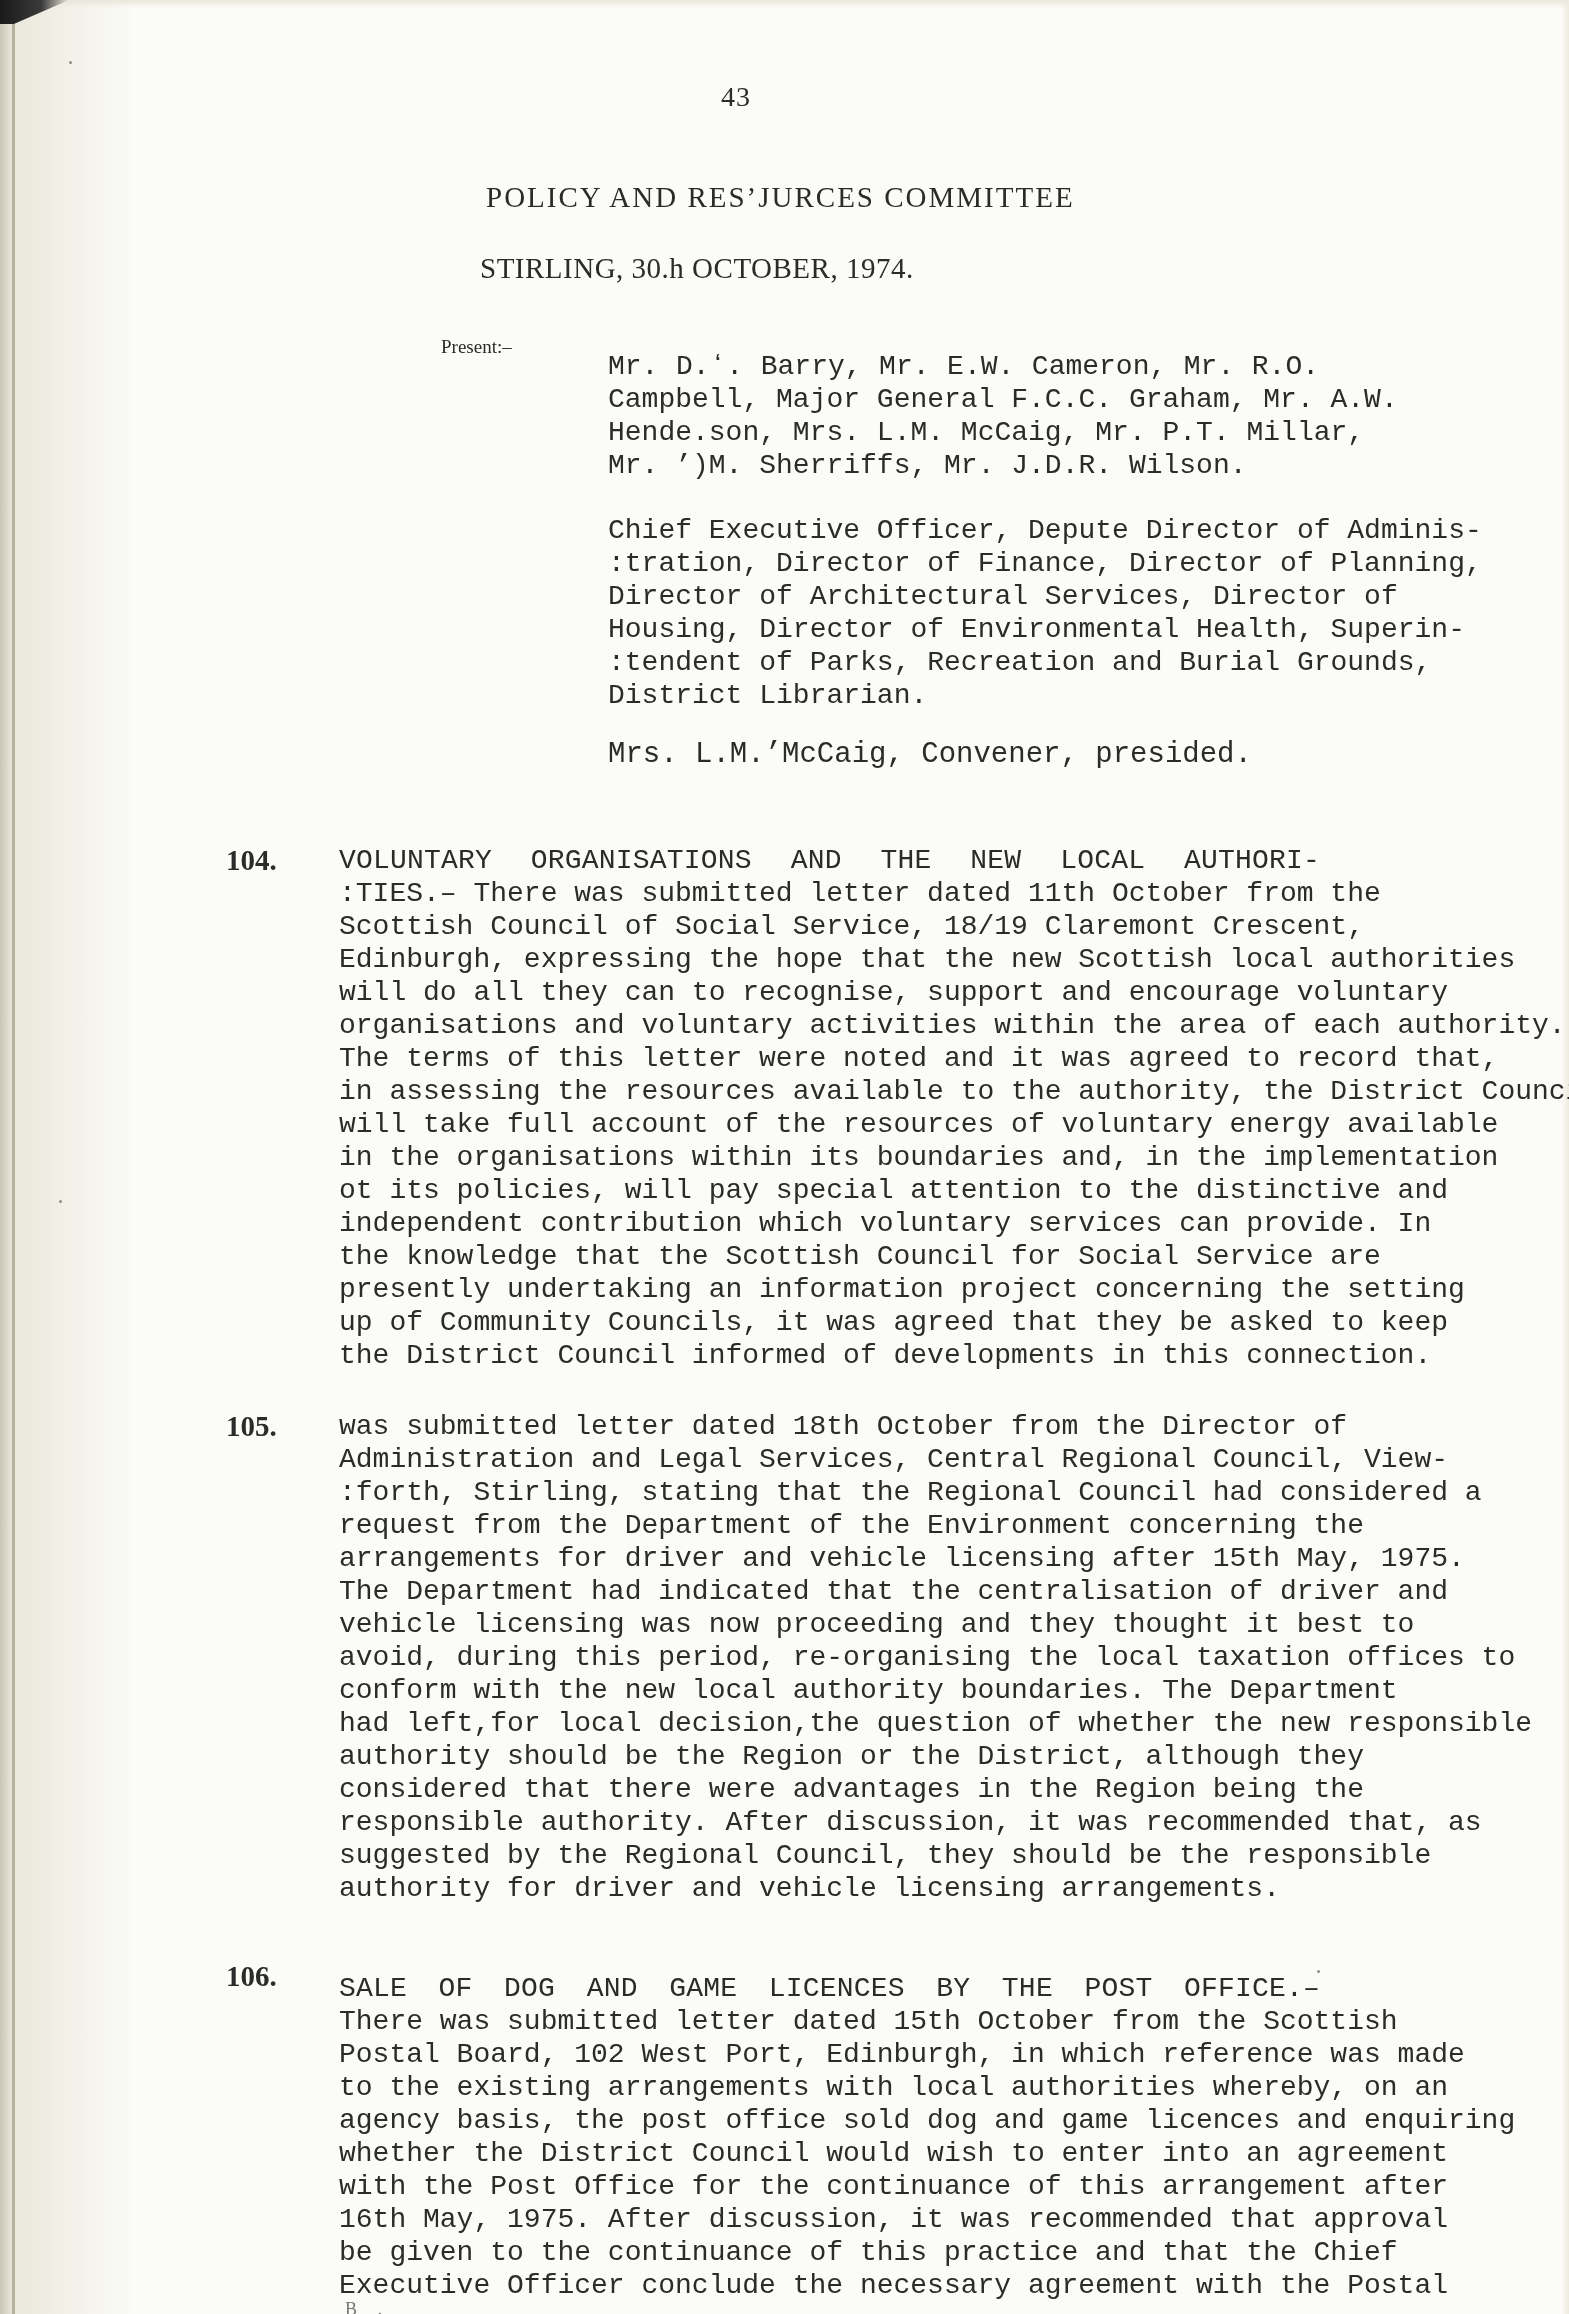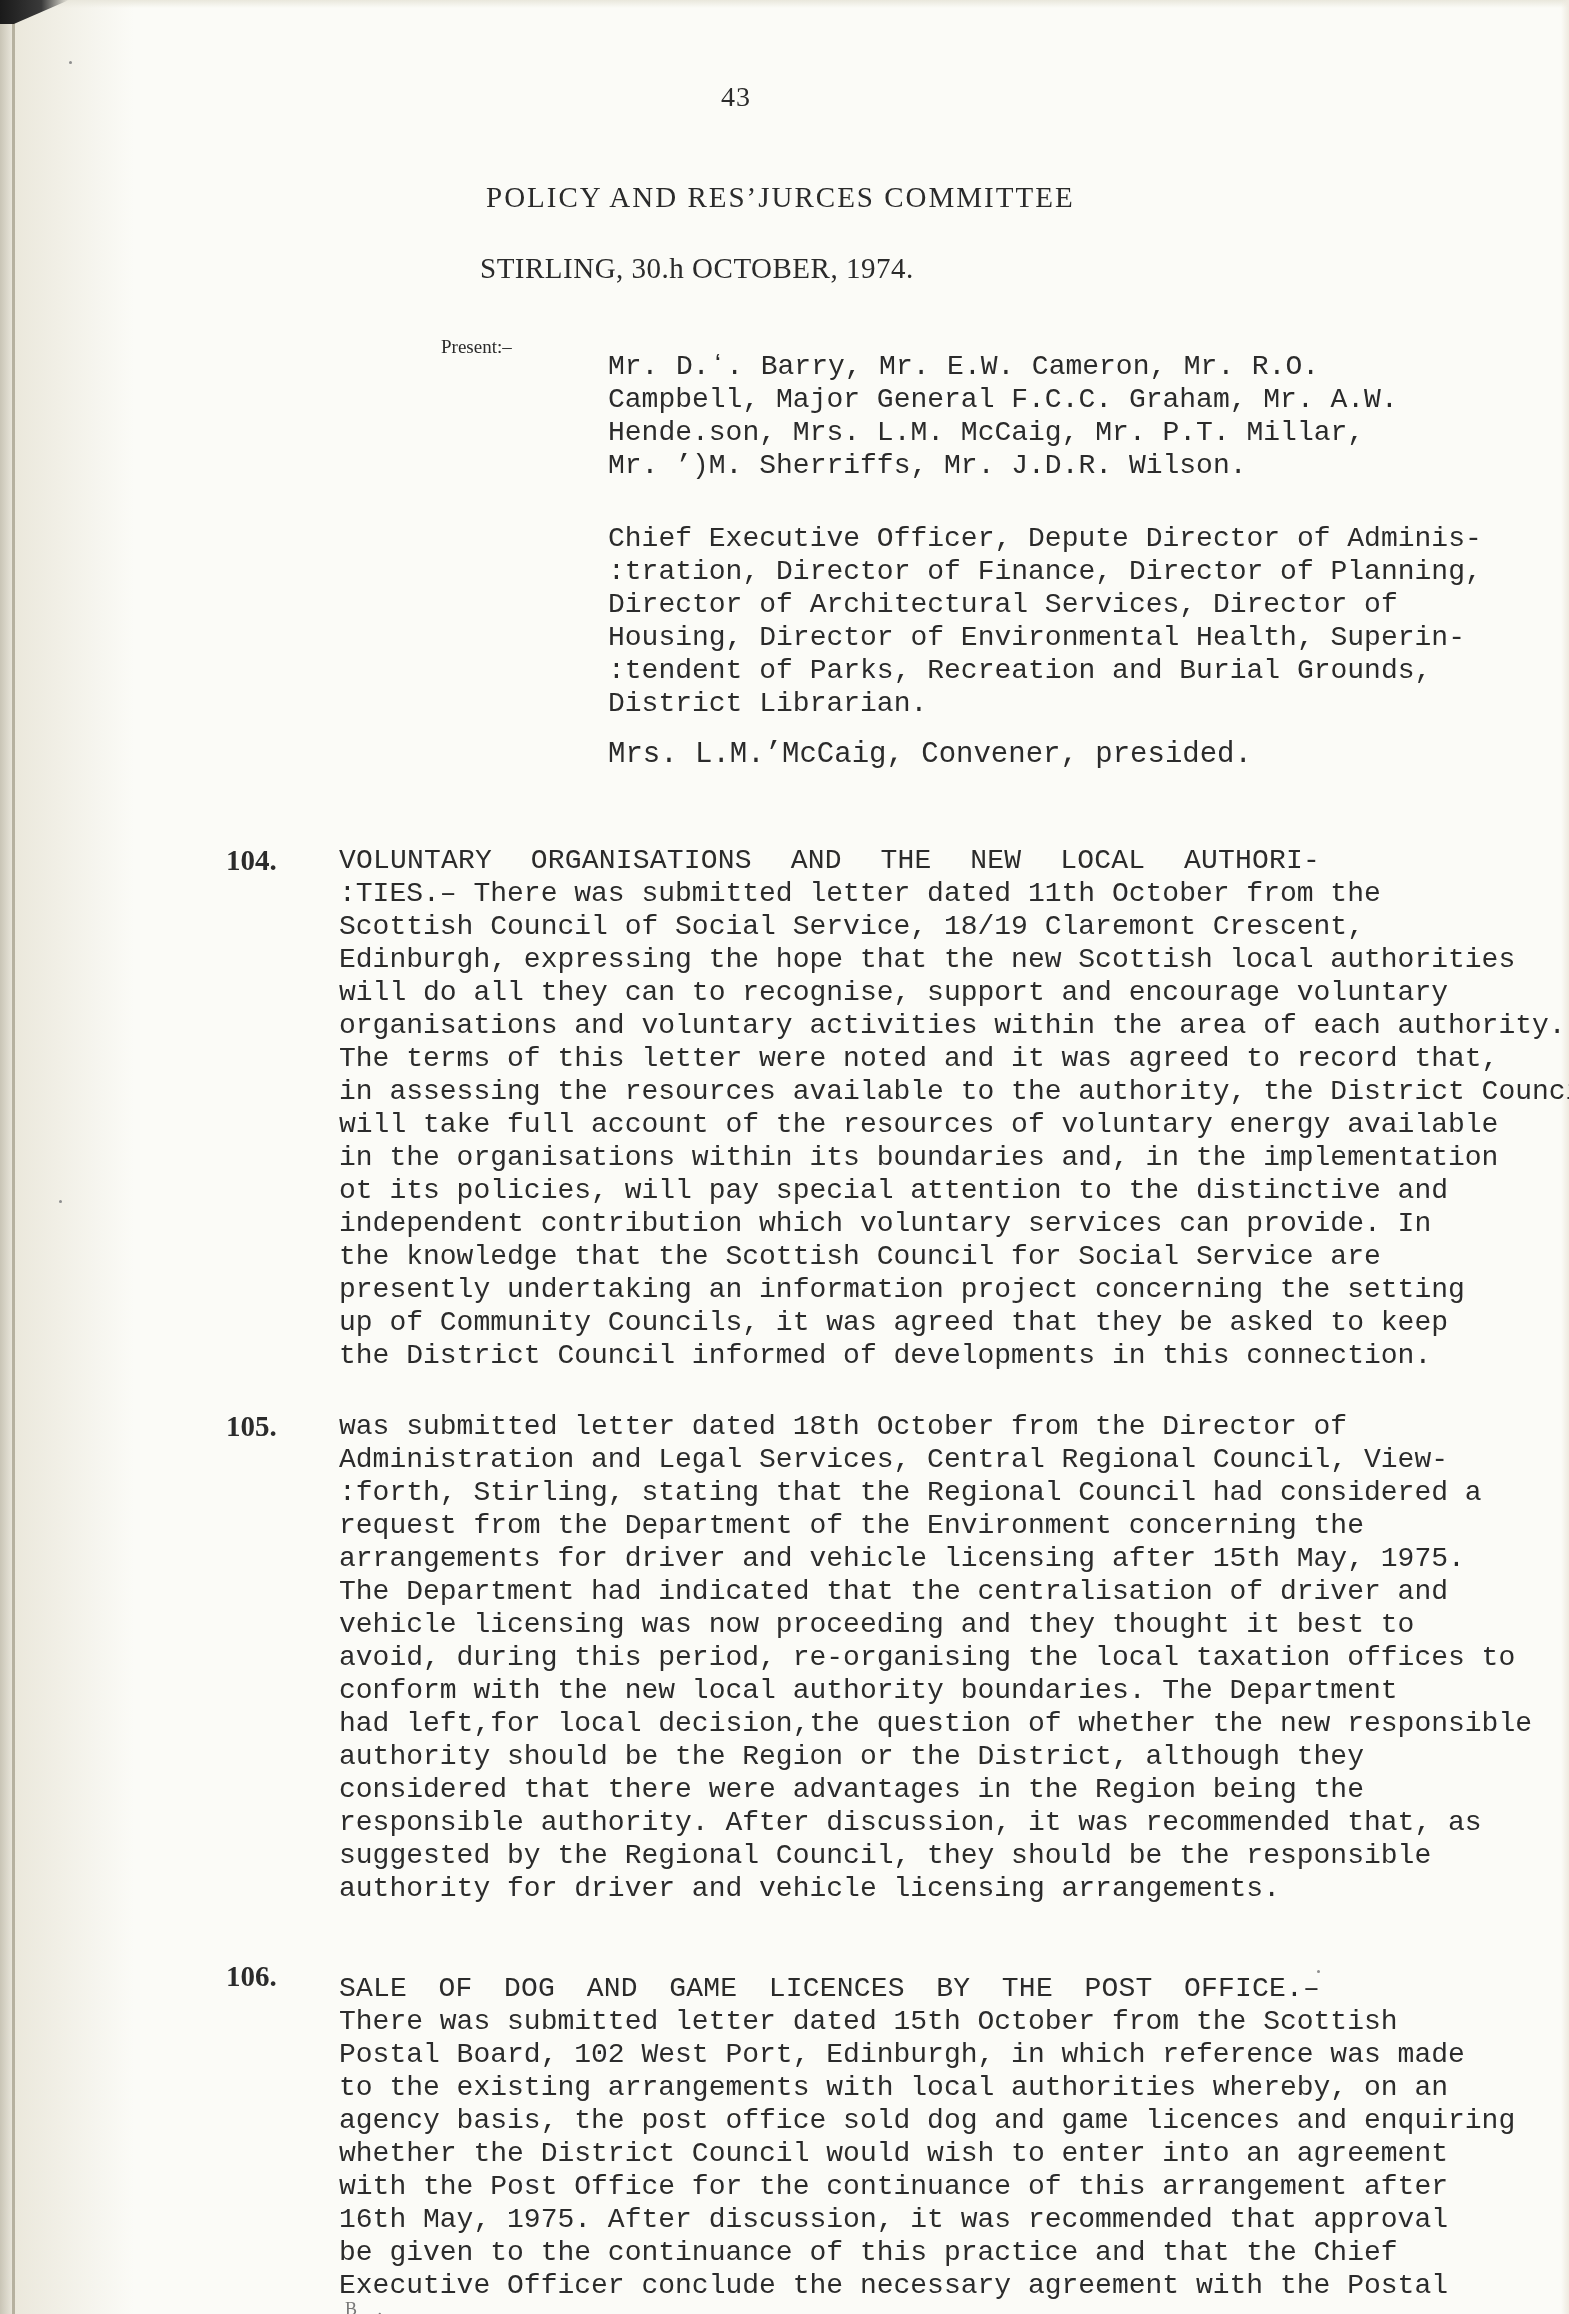--- a/index.html
+++ b/index.html
@@ -80,7 +80,7 @@
     }
 
     .present-names { left: 608px; top: 350px; width: 711px; }
-    .officers { left: 608px; top: 514px; width: 711px; margin-top: 8px; }
+    .officers { left: 608px; top: 514px; width: 711px; }
     .presided { left: 608px; top: 738px; width: 711px; font-size: 29px; }
 
     .item-number {

